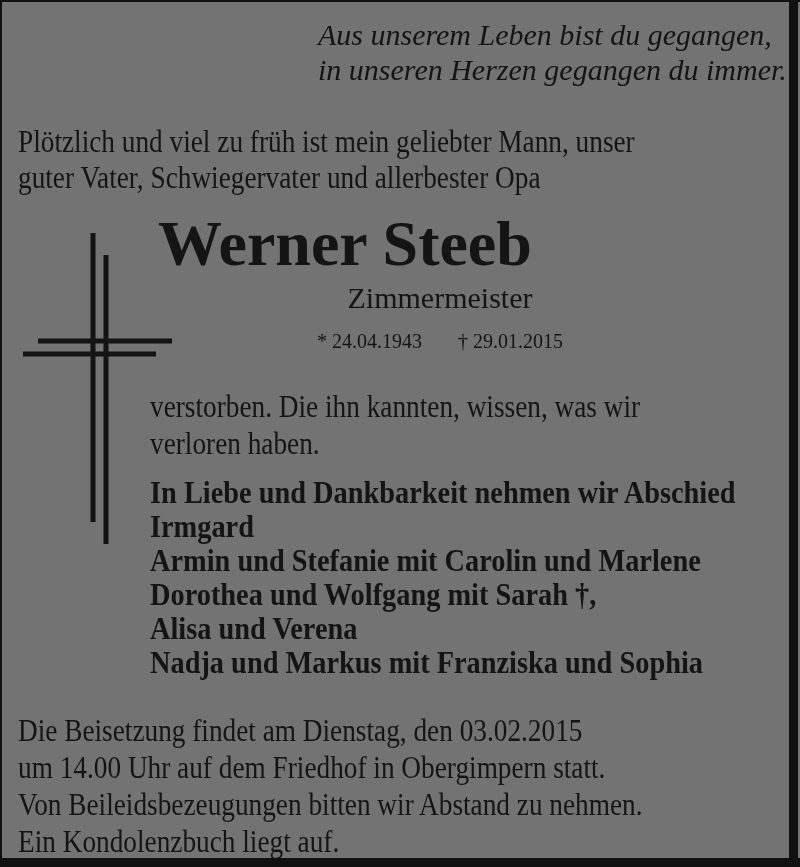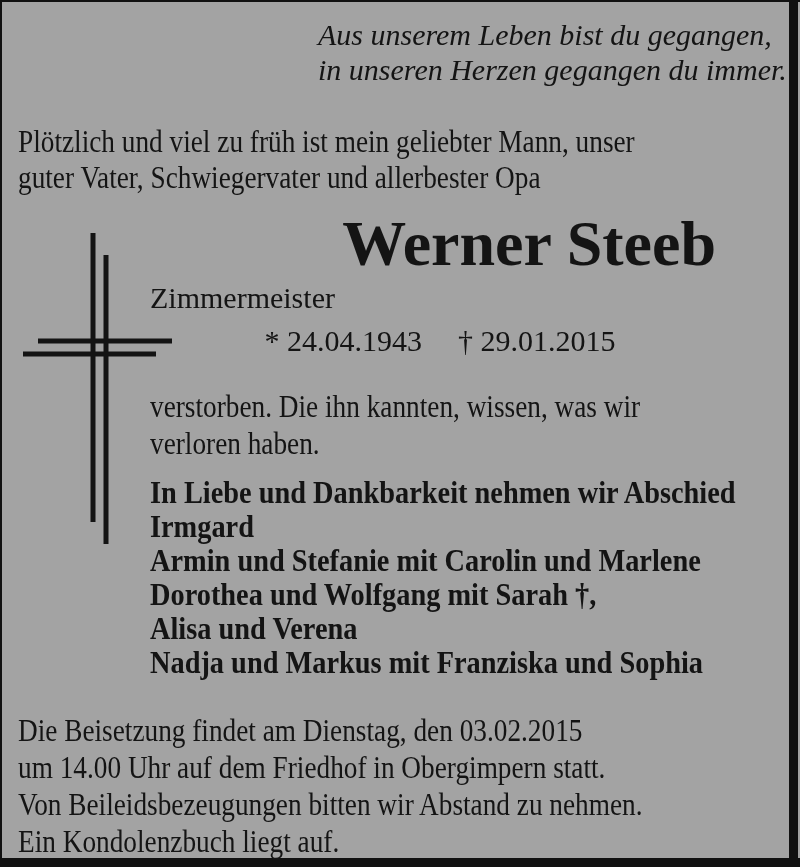--- a/index.html
+++ b/index.html
@@ -11,7 +11,7 @@
     position: relative;
     width: 800px;
     height: 867px;
-    background: #a3a3a3;
+    background: #737373;
     overflow: hidden;
     font-family: "Liberation Serif", "DejaVu Serif", serif;
     color: #141414;

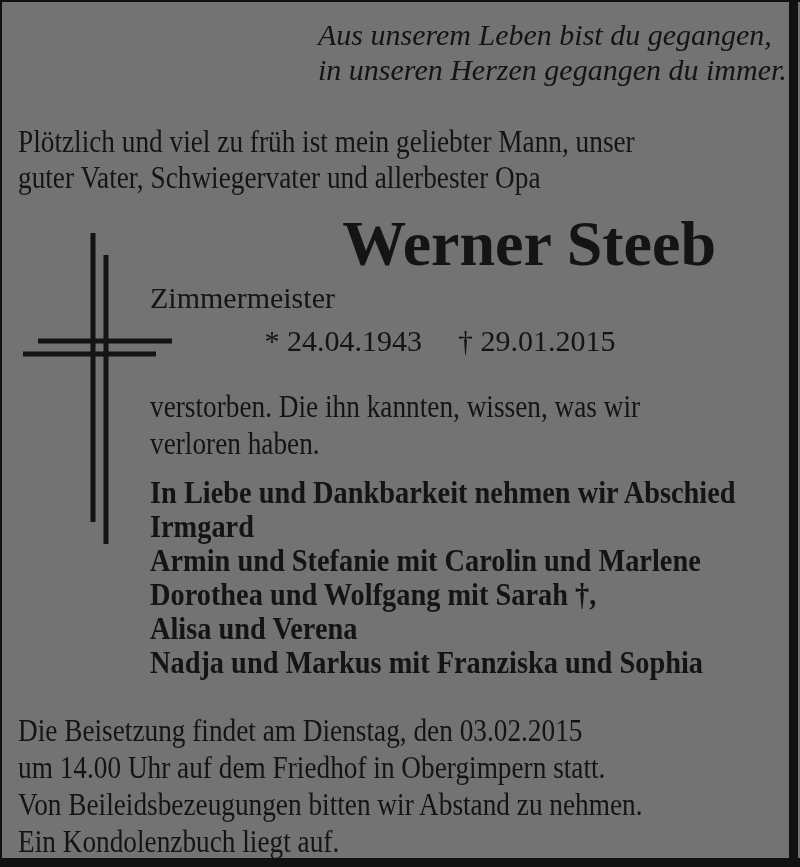--- a/index.html
+++ b/index.html
@@ -49,9 +49,9 @@
   }
   .name {
     position: absolute;
-    left: 136px; top: 208px;
+    left: 158px; top: 208px;
     width: 580px;
-    text-align: right;
+    text-align: left;
     font-weight: bold;
     font-size: 64px;
     line-height: 72px;

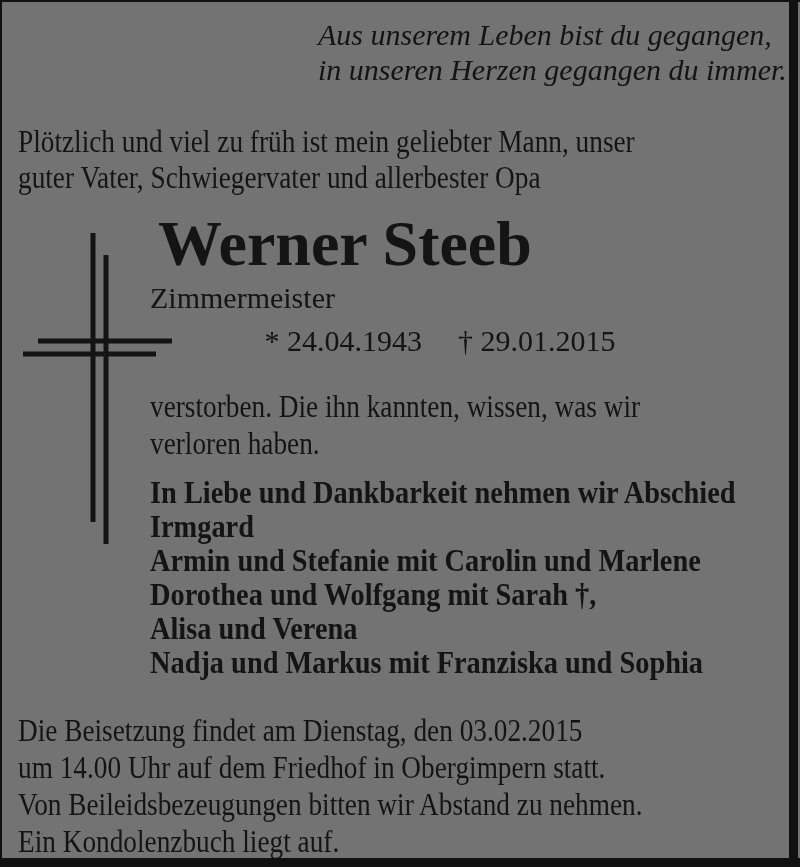--- a/index.html
+++ b/index.html
@@ -61,7 +61,7 @@
     position: absolute;
     left: 150px; top: 281px;
     width: 580px;
-    text-align: left;
+    text-align: center;
     font-size: 30px;
     line-height: 34px;
   }

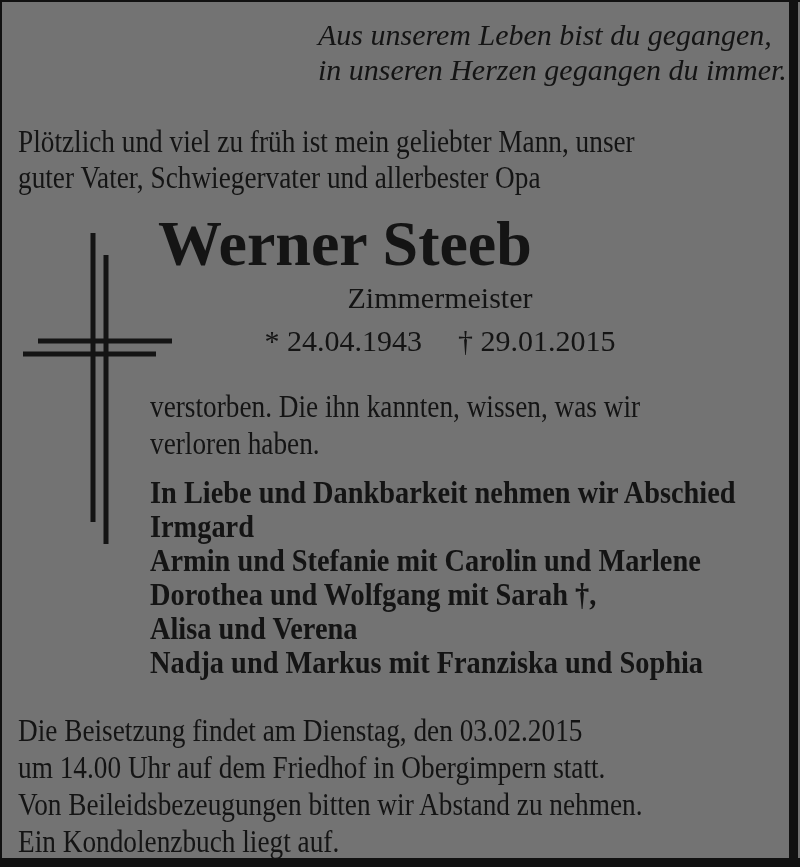--- a/index.html
+++ b/index.html
@@ -70,7 +70,7 @@
     left: 150px; top: 324px;
     width: 580px;
     text-align: center;
-    font-size: 30px;
+    font-size: 20px;
     line-height: 34px;
     white-space: nowrap;
   }

